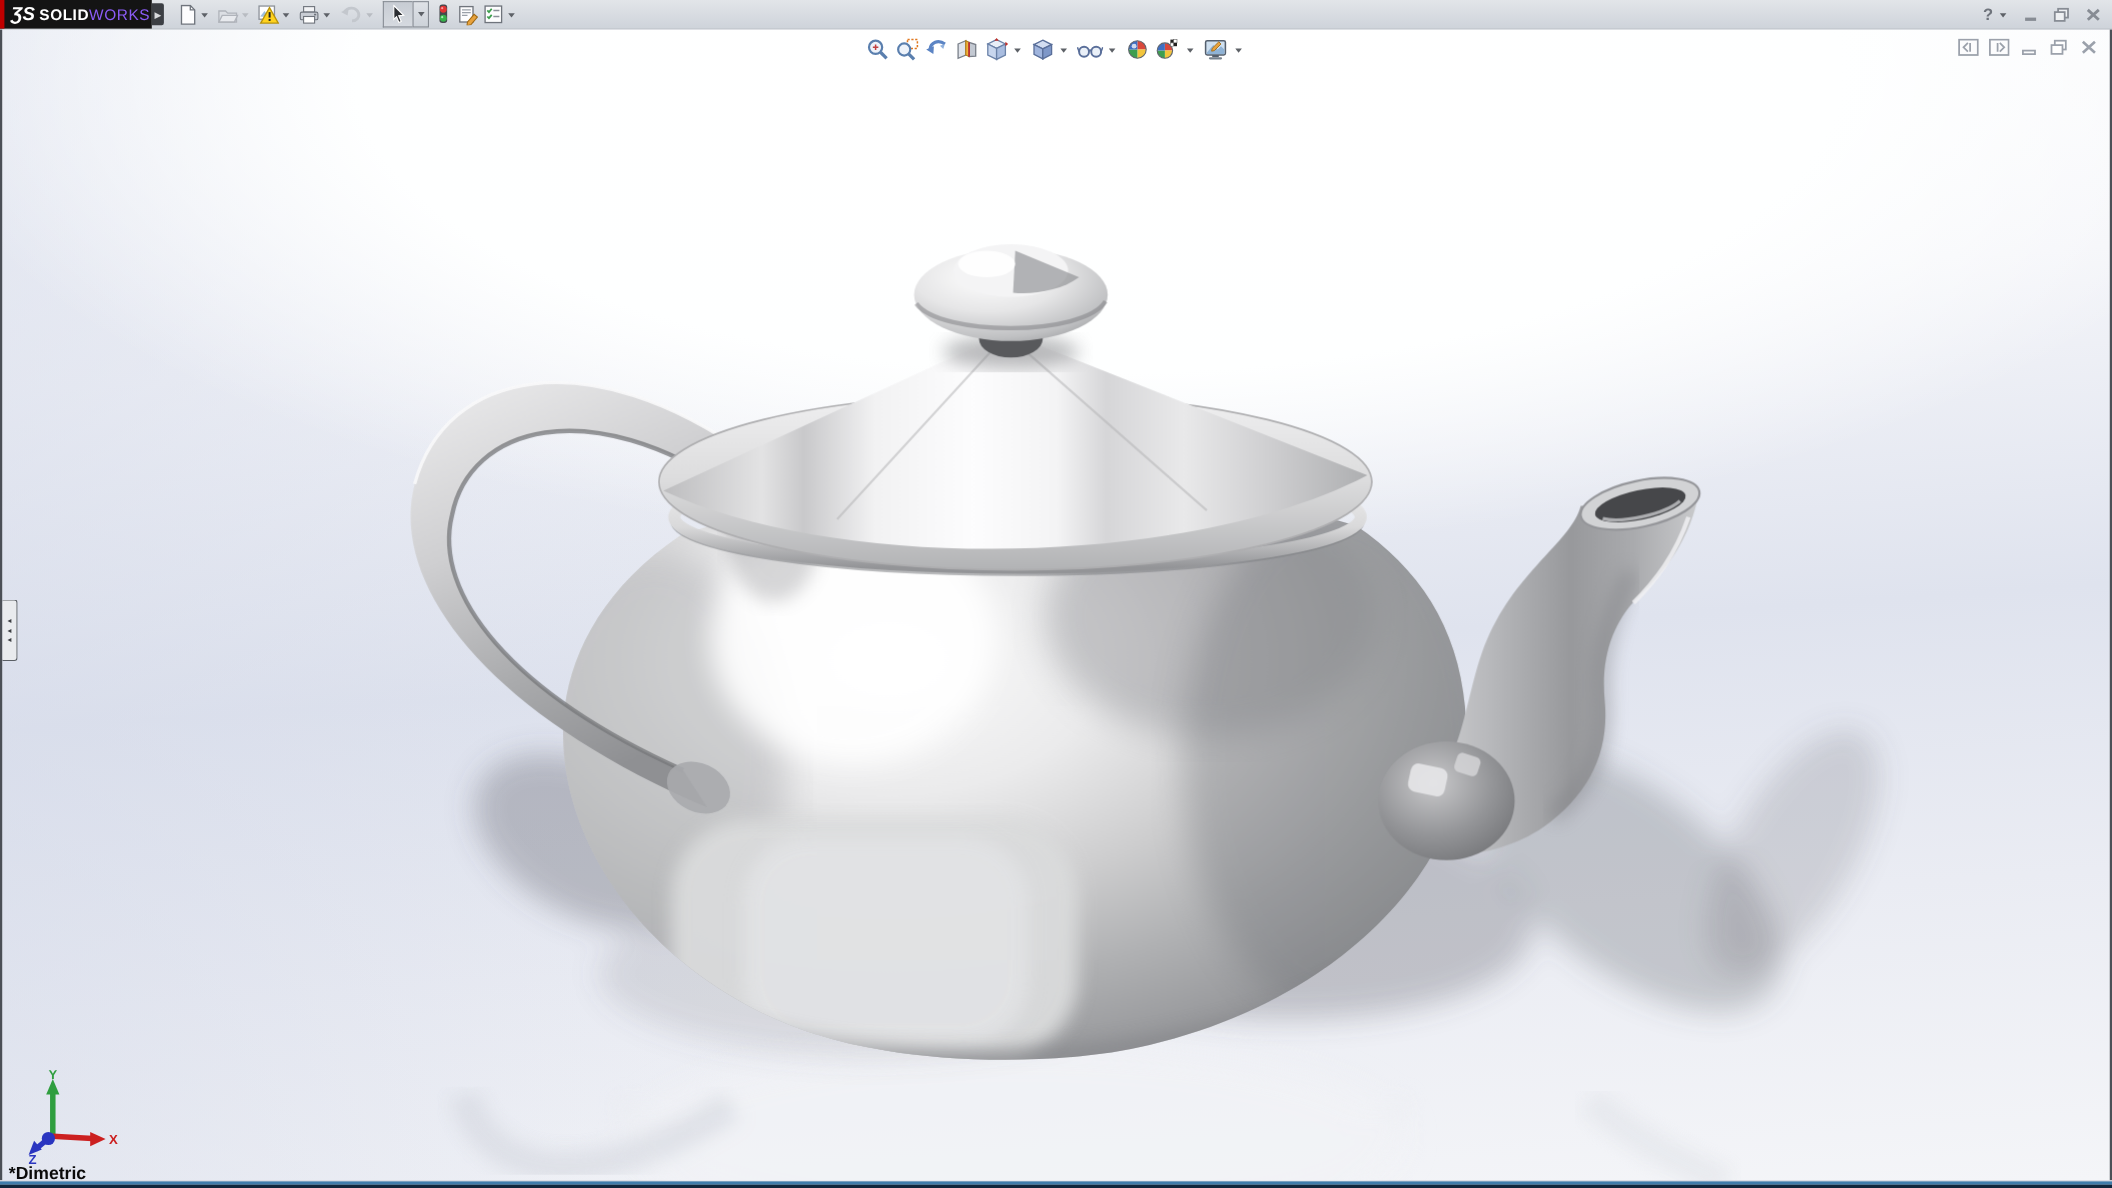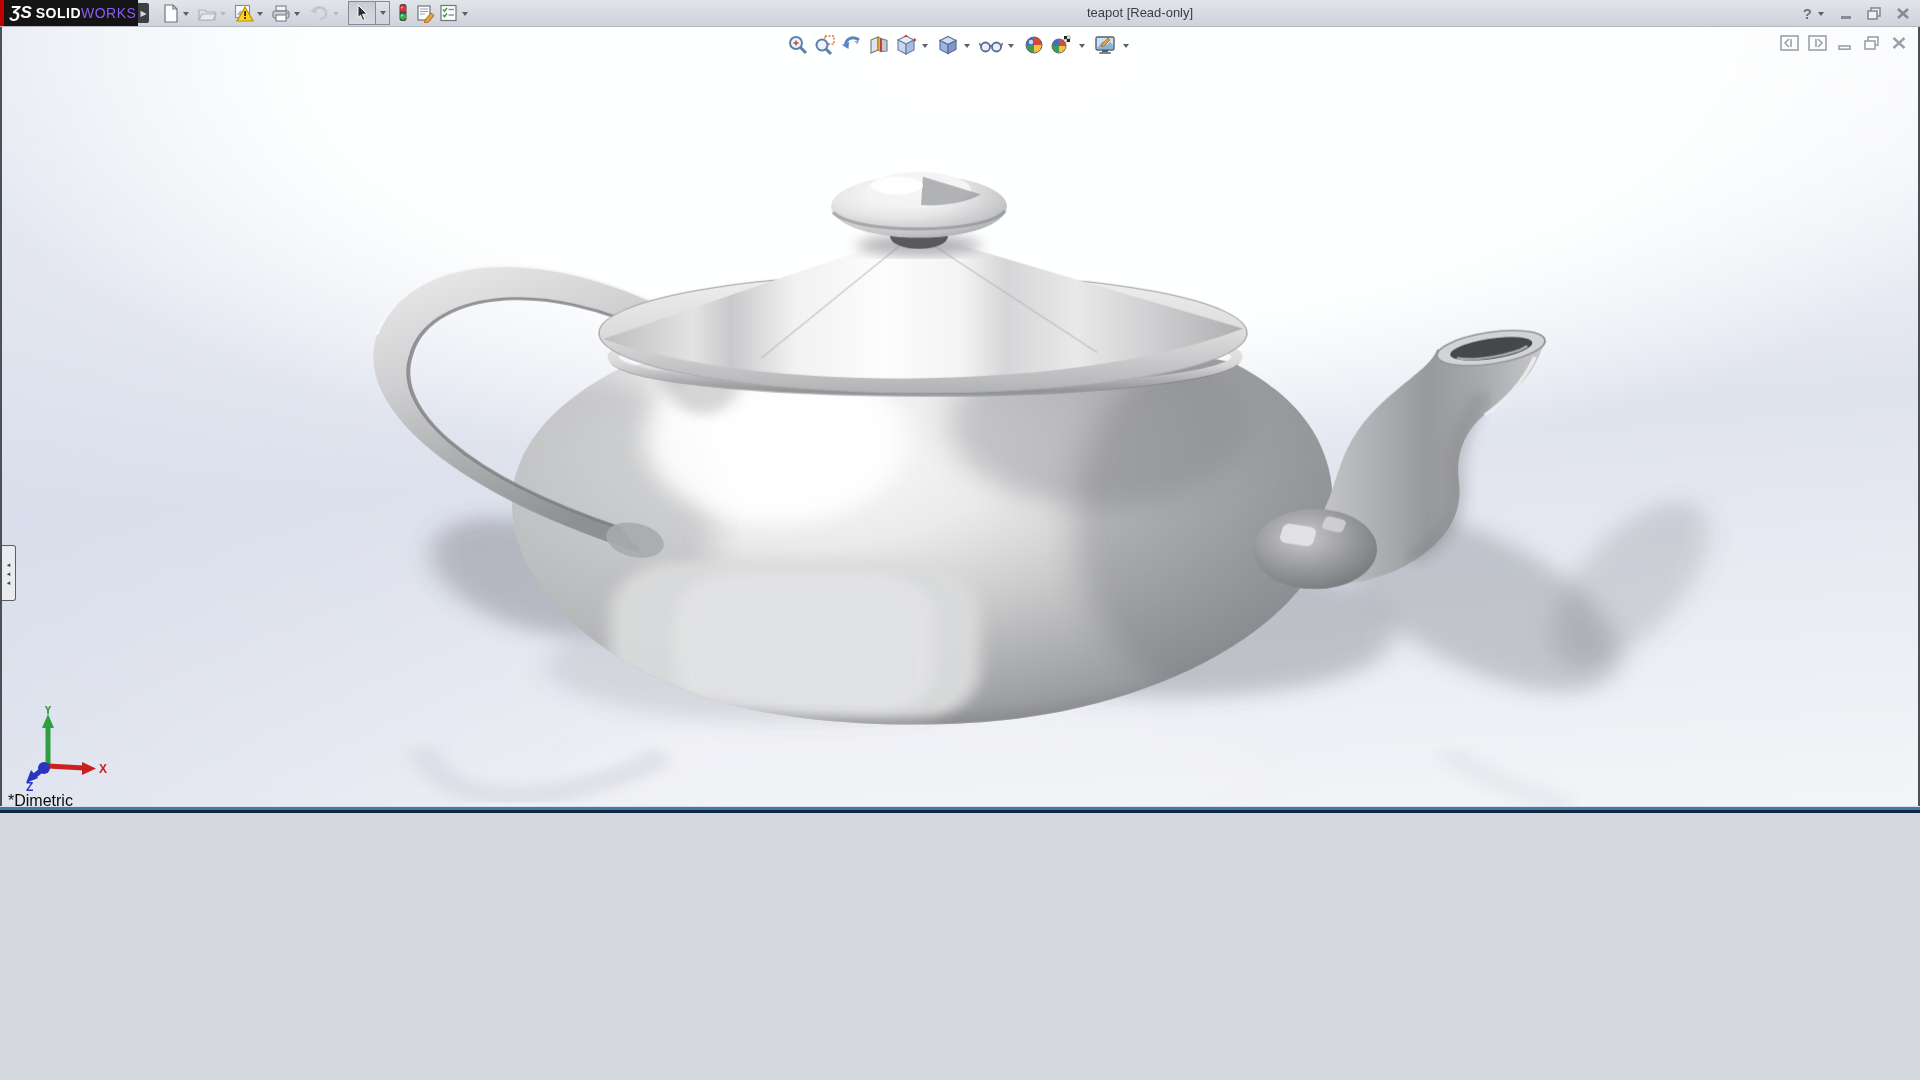--- a/index.html
+++ b/index.html
@@ -4,7 +4,7 @@
 <style>
   html,body{margin:0;padding:0;width:1920px;height:1080px;overflow:hidden;
     font-family:"Liberation Sans","DejaVu Sans",sans-serif;background:#d4d8de;}
-  .app{position:relative;width:1920px;height:813px;}
+  .app{position:relative;width:1920px;height:1080px;}
 
   
   .titlebar{position:absolute;top:0;left:0;width:1920px;height:26px;

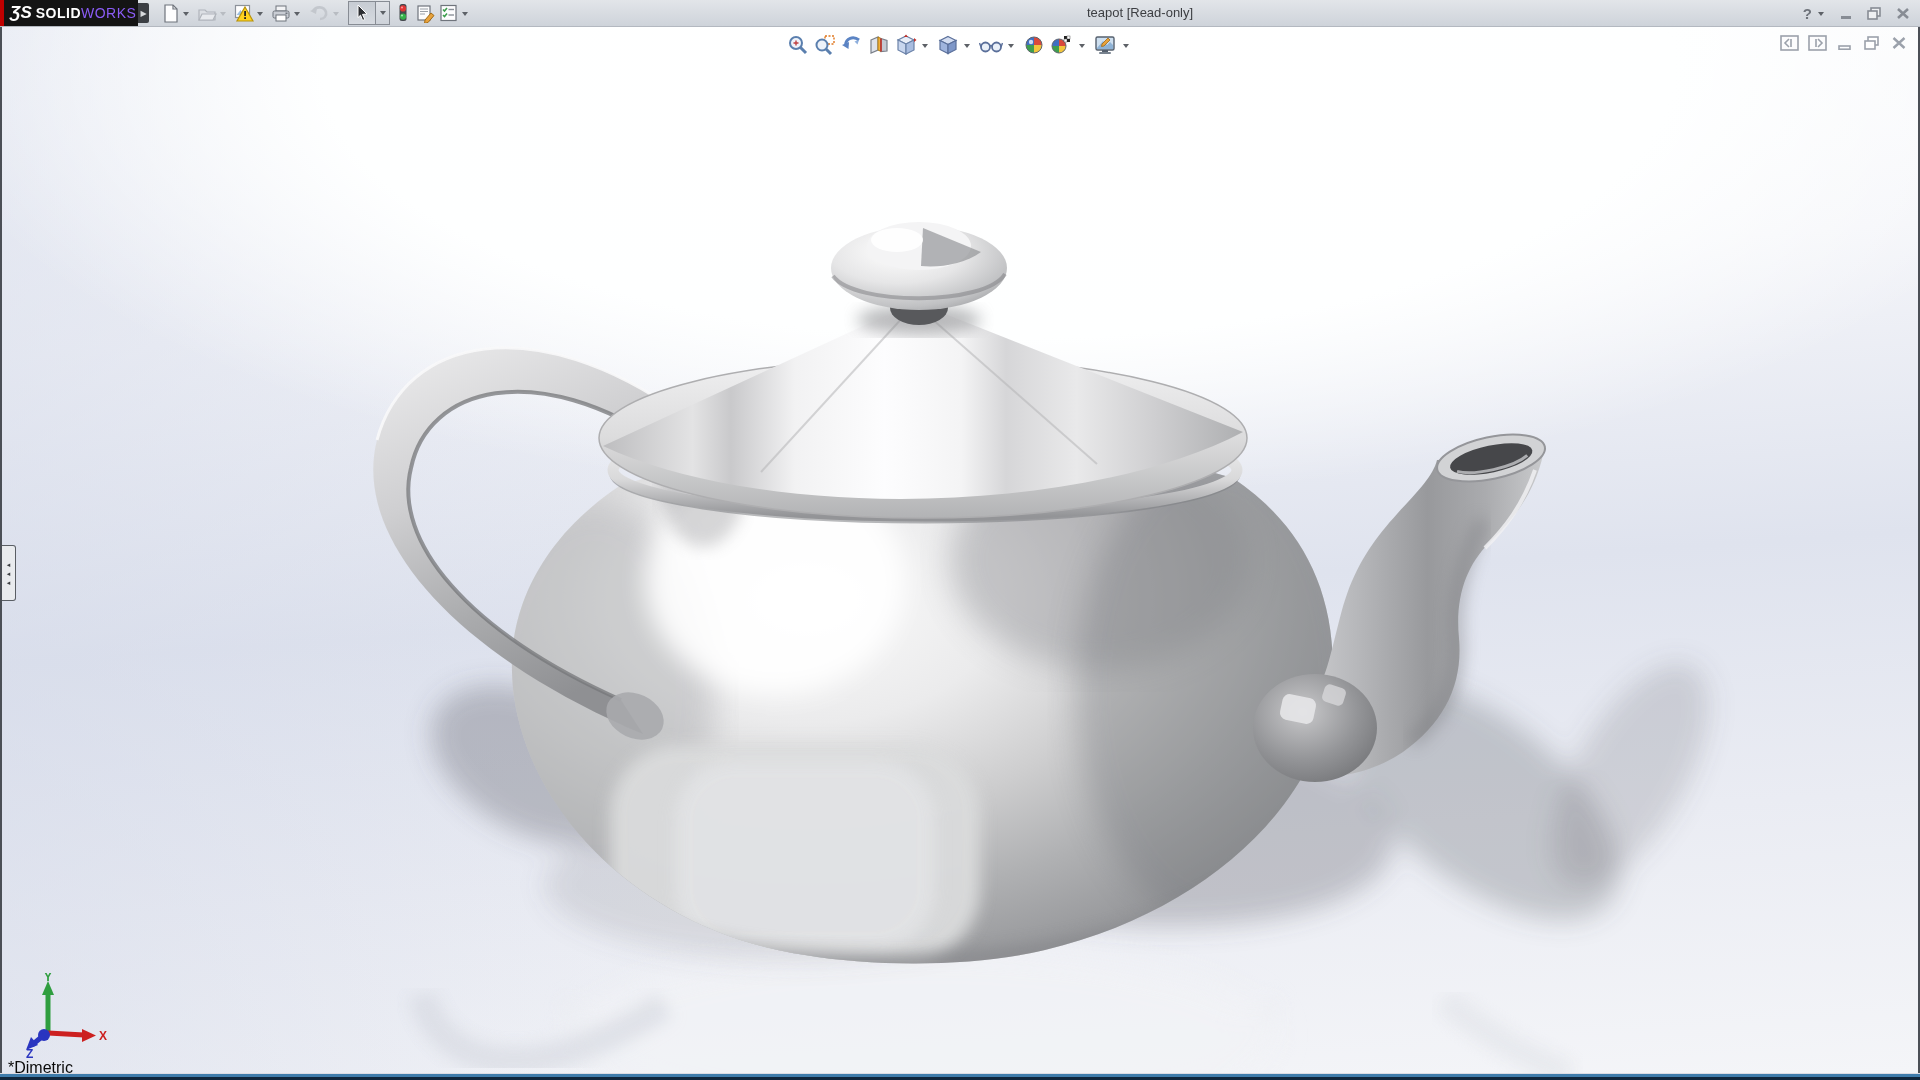--- a/index.html
+++ b/index.html
@@ -161,7 +161,6 @@
       </div>
     </div>
 
-    <div class="doc-title">teapot [Read-only]</div>
 
     <div class="win-controls">
       <span class="help">

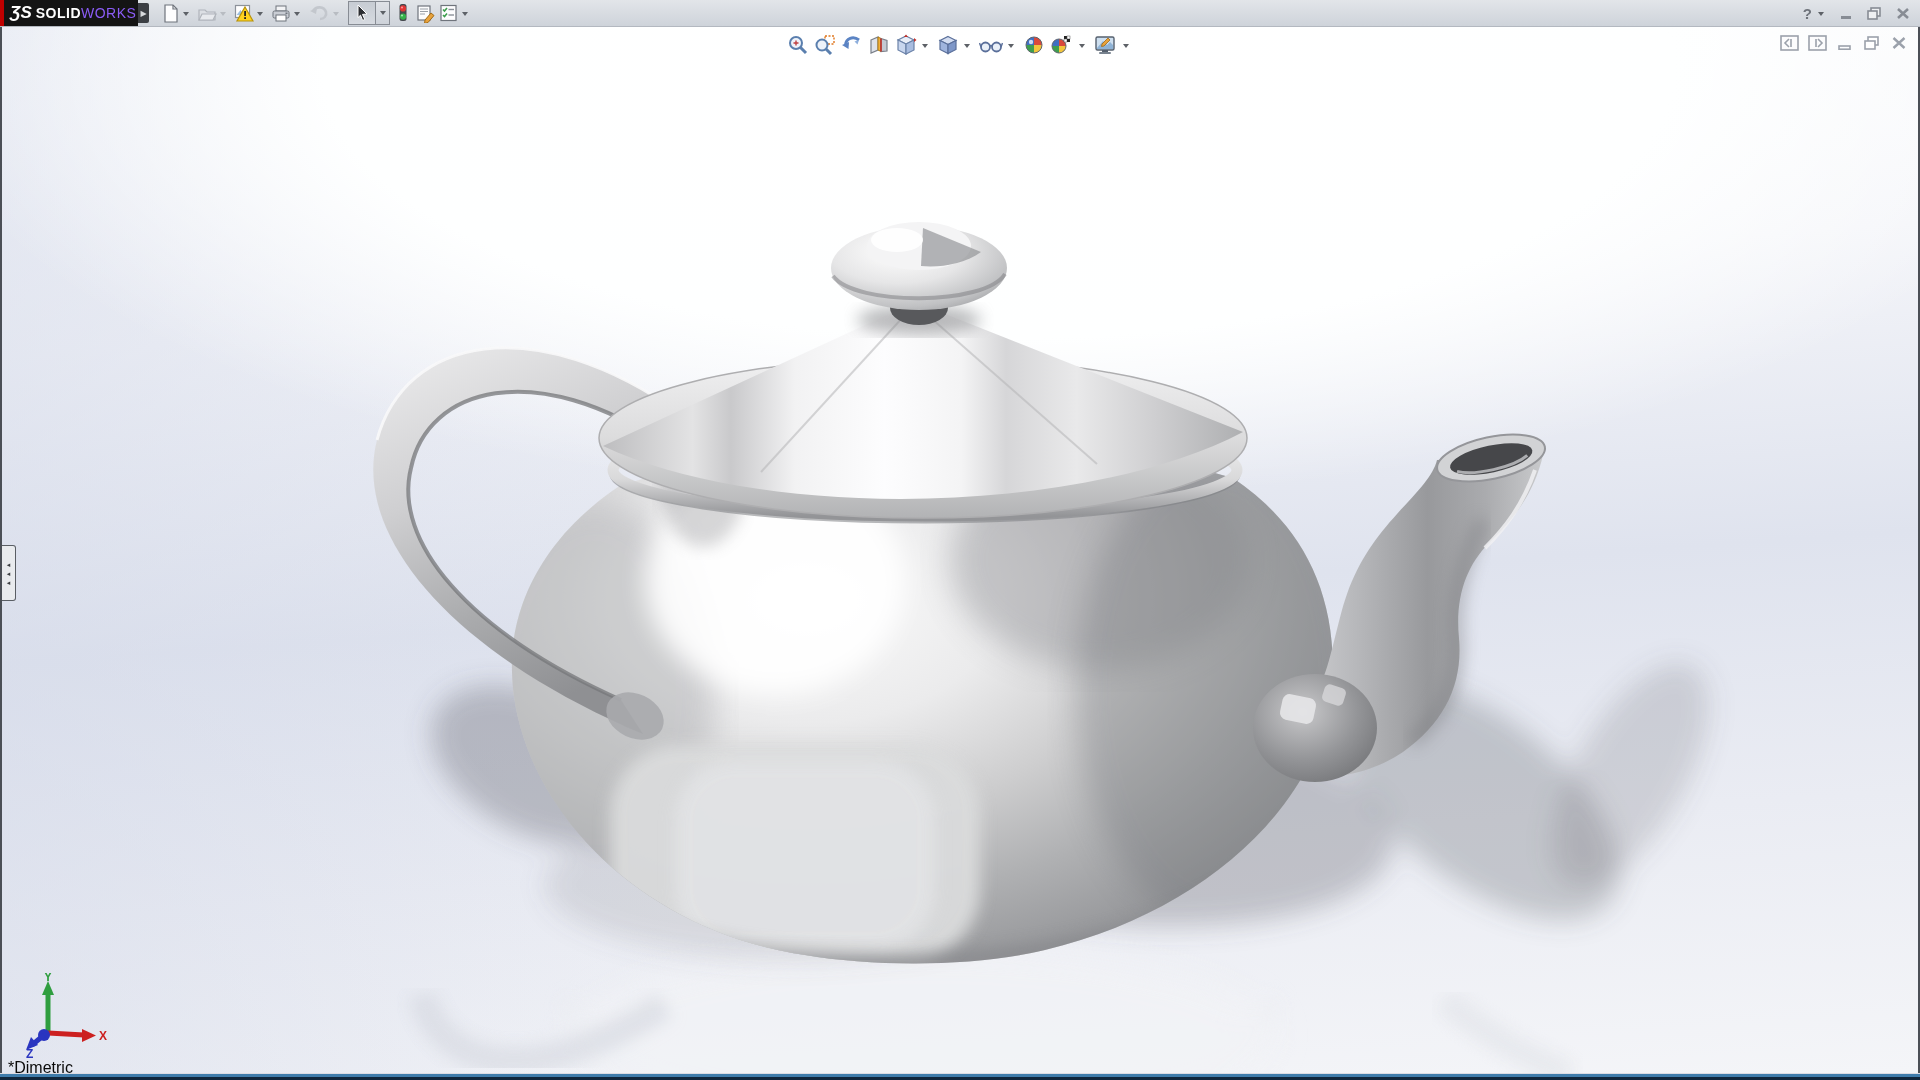--- a/index.html
+++ b/index.html
@@ -61,7 +61,7 @@
   .fm-tab span{color:#3c3e42;font-size:7px;line-height:7px;}
 
   
-  .orient-label{position:absolute;left:6px;bottom:-4px;font-size:16px;color:#0a0a0a;font-weight:400;}
+  .orient-label{position:absolute;left:6px;bottom:-4px;font-size:16px;color:#0a0a0a;font-weight:700;}
   .triad{position:absolute;left:16px;bottom:14px;}
 
   .model-layer{position:absolute;top:0;left:0;width:100%;height:100%;}

